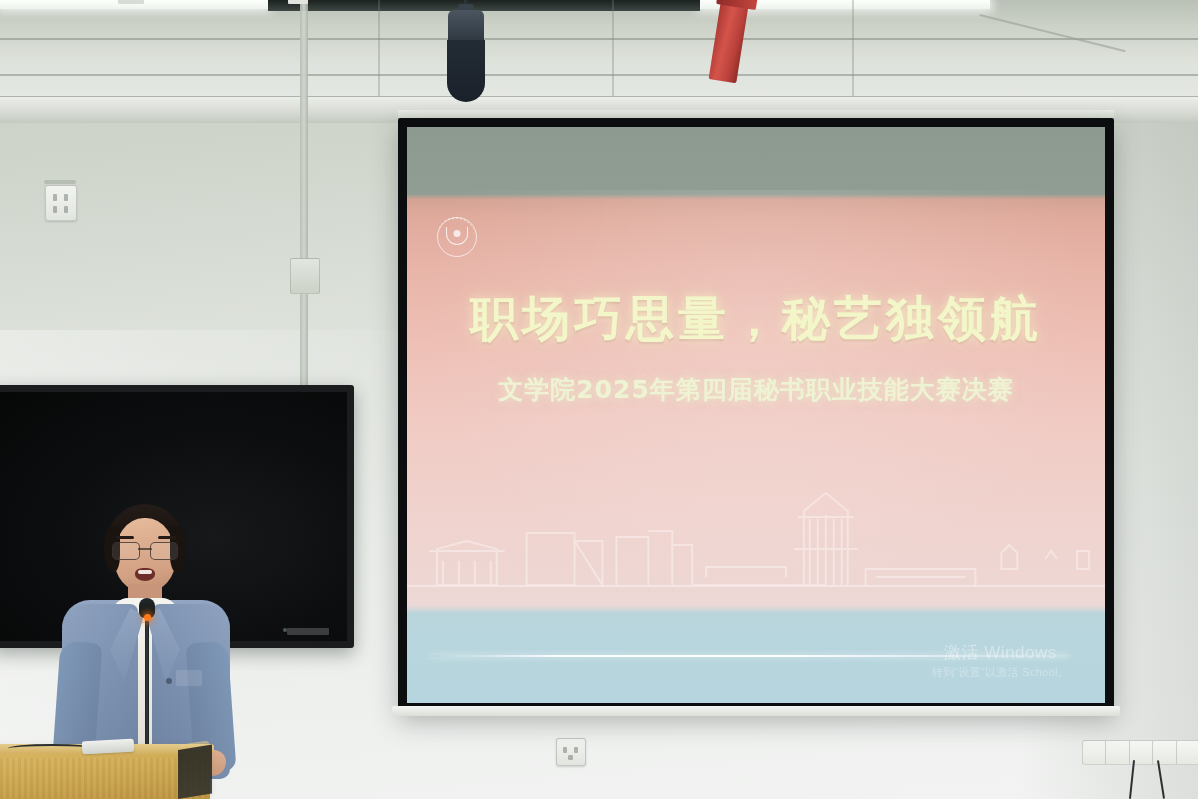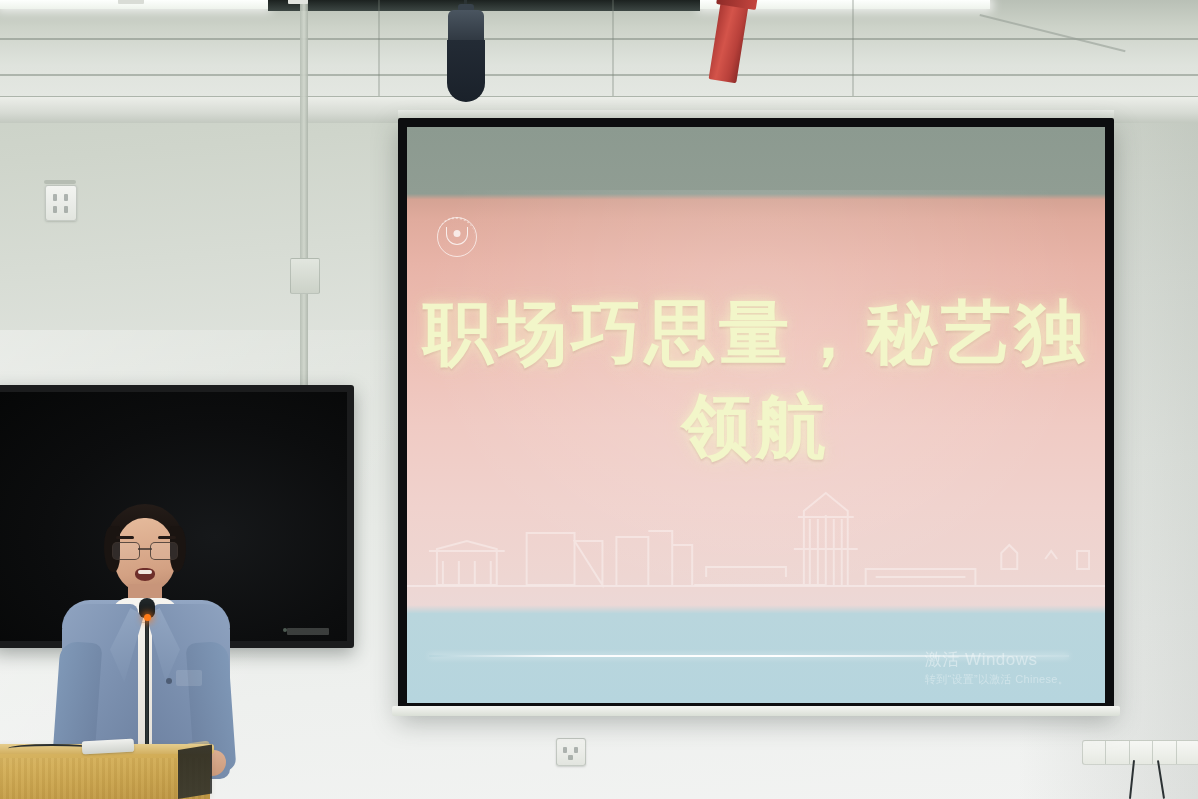--- a/index.html
+++ b/index.html
@@ -204,7 +204,7 @@
   
   .slide-title{
     position:absolute;left:0;right:0;top:160px;text-align:center;
-    font-size:70px;font-weight:700;letter-spacing:4px;
+    font-size:48px;font-weight:700;letter-spacing:4px;
     color:#f2f6c9;
     text-shadow:0 0 10px rgba(245,250,200,.55),0 0 22px rgba(245,250,190,.32),0 2px 2px rgba(150,90,80,.22);
     font-family:"DejaVu Sans","Liberation Sans",sans-serif;

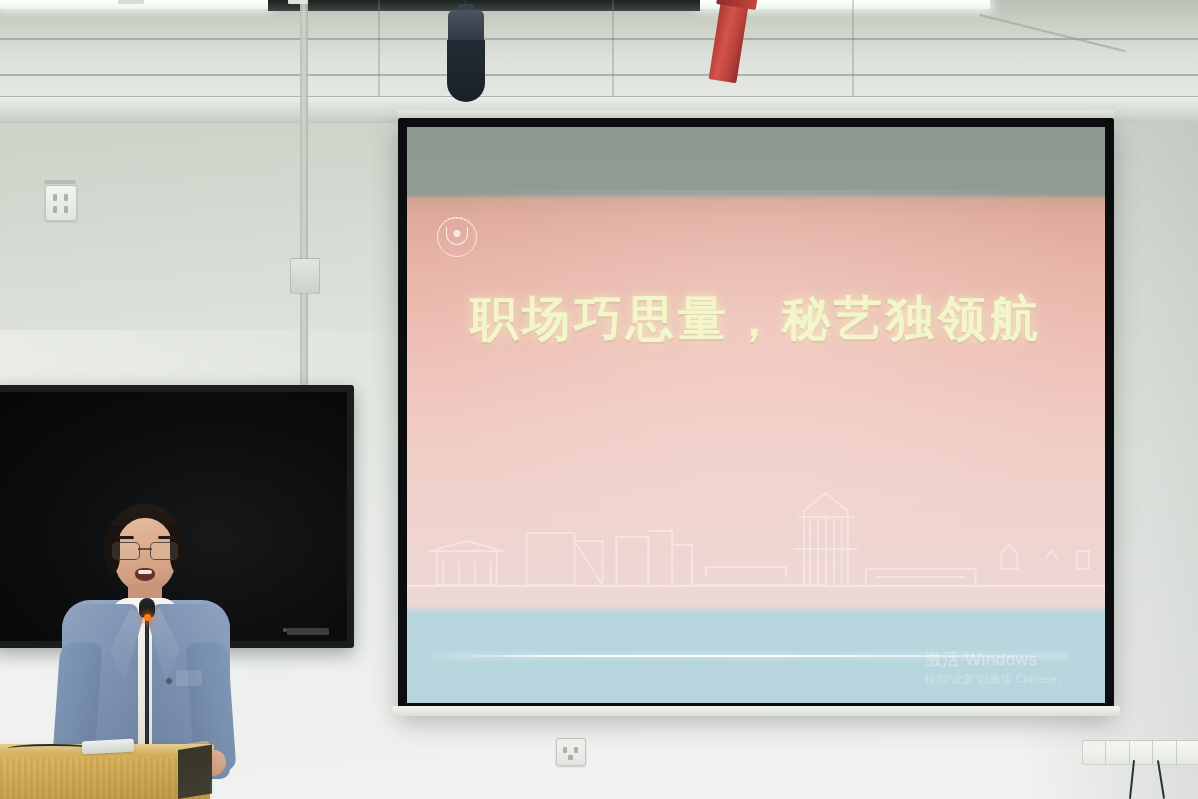--- a/index.html
+++ b/index.html
@@ -485,6 +485,7 @@
       <div class="sky-ground"></div>
 
       <div class="slide-title">职场巧思量，秘艺独领航</div>
+      <div class="slide-subtitle">文学院2025年第四届秘书职业技能大赛决赛</div>
 
       <div class="watermark">
         <div class="wm1">激活 Windows</div>

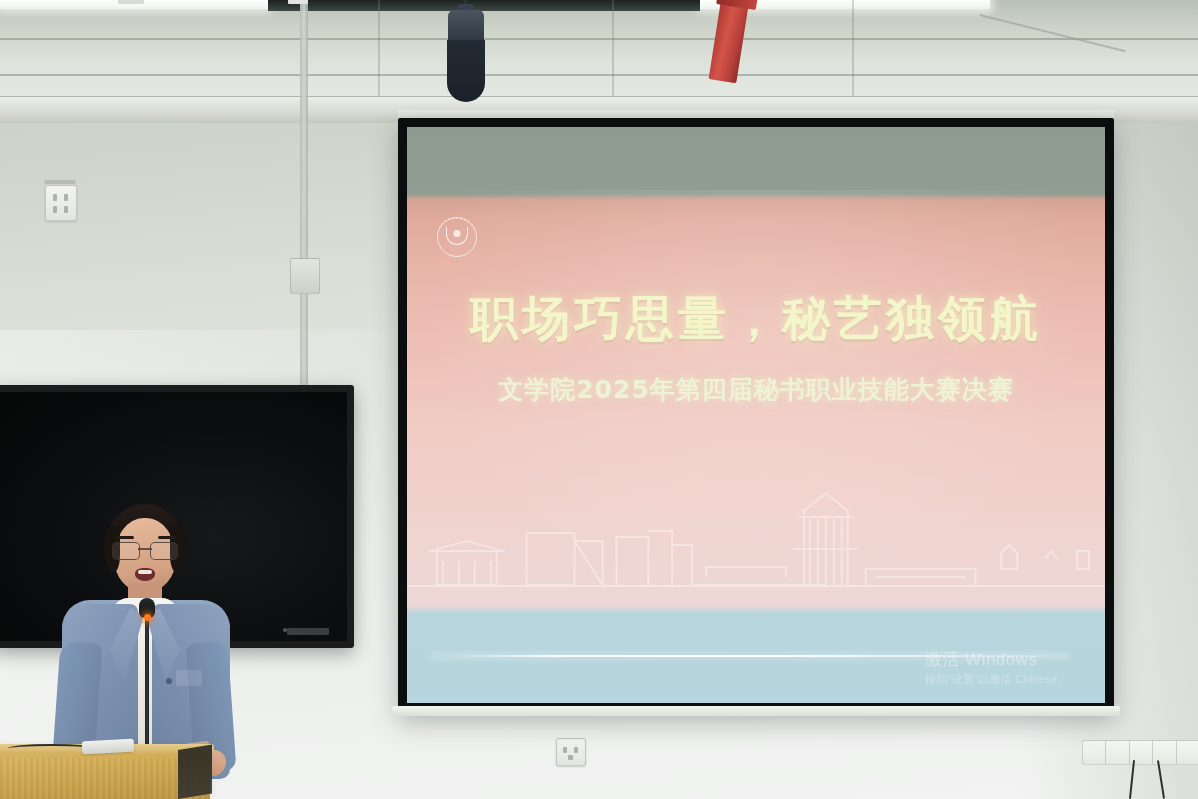--- a/index.html
+++ b/index.html
@@ -237,7 +237,7 @@
 
   
   .watermark{
-    position:absolute;right:36px;bottom:16px;text-align:left;
+    position:absolute;right:36px;bottom:23px;text-align:center;
     color:rgba(255,255,255,.40);line-height:1.35;pointer-events:none;
   }
   .wm1{font-size:17px;letter-spacing:.5px;}

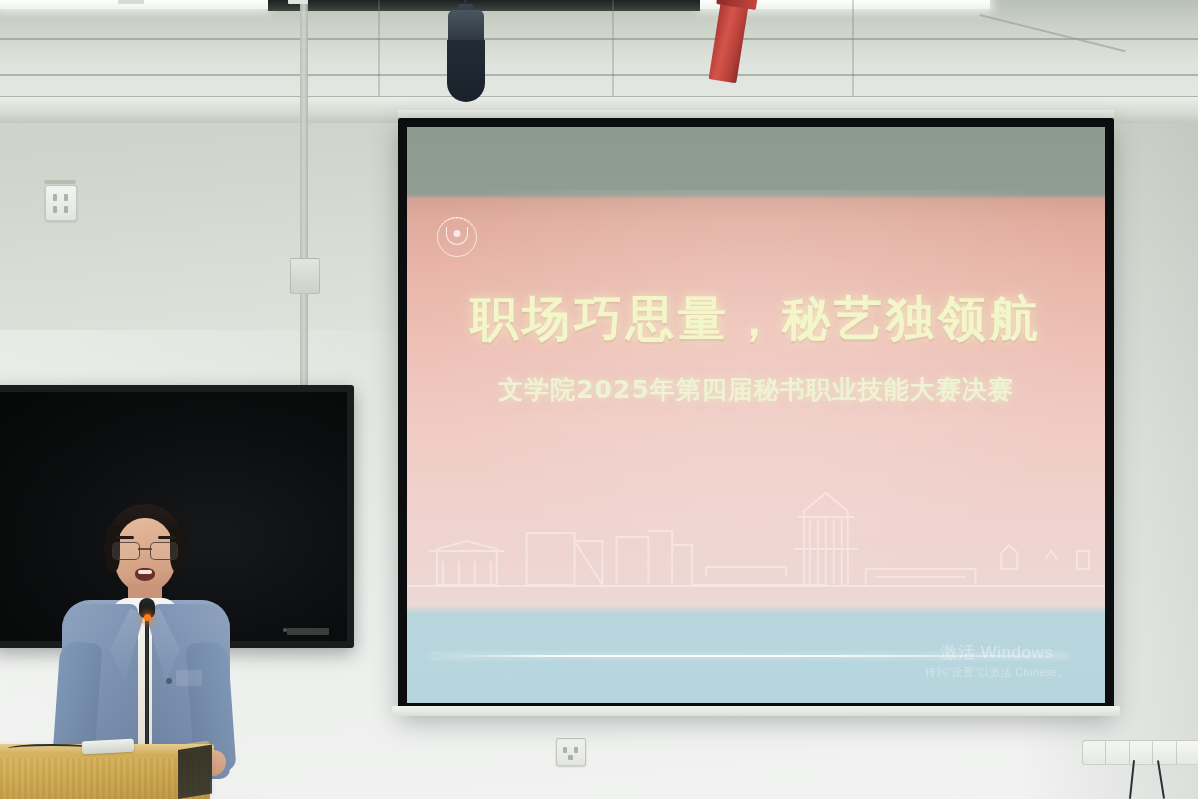--- a/index.html
+++ b/index.html
@@ -489,7 +489,7 @@
 
       <div class="watermark">
         <div class="wm1">激活 Windows</div>
-        <div class="wm2">转到“设置”以激活 Chinese。</div>
+        <div class="wm2">转到“设置”以激活 School。</div>
       </div>
     </div>
   </div>

